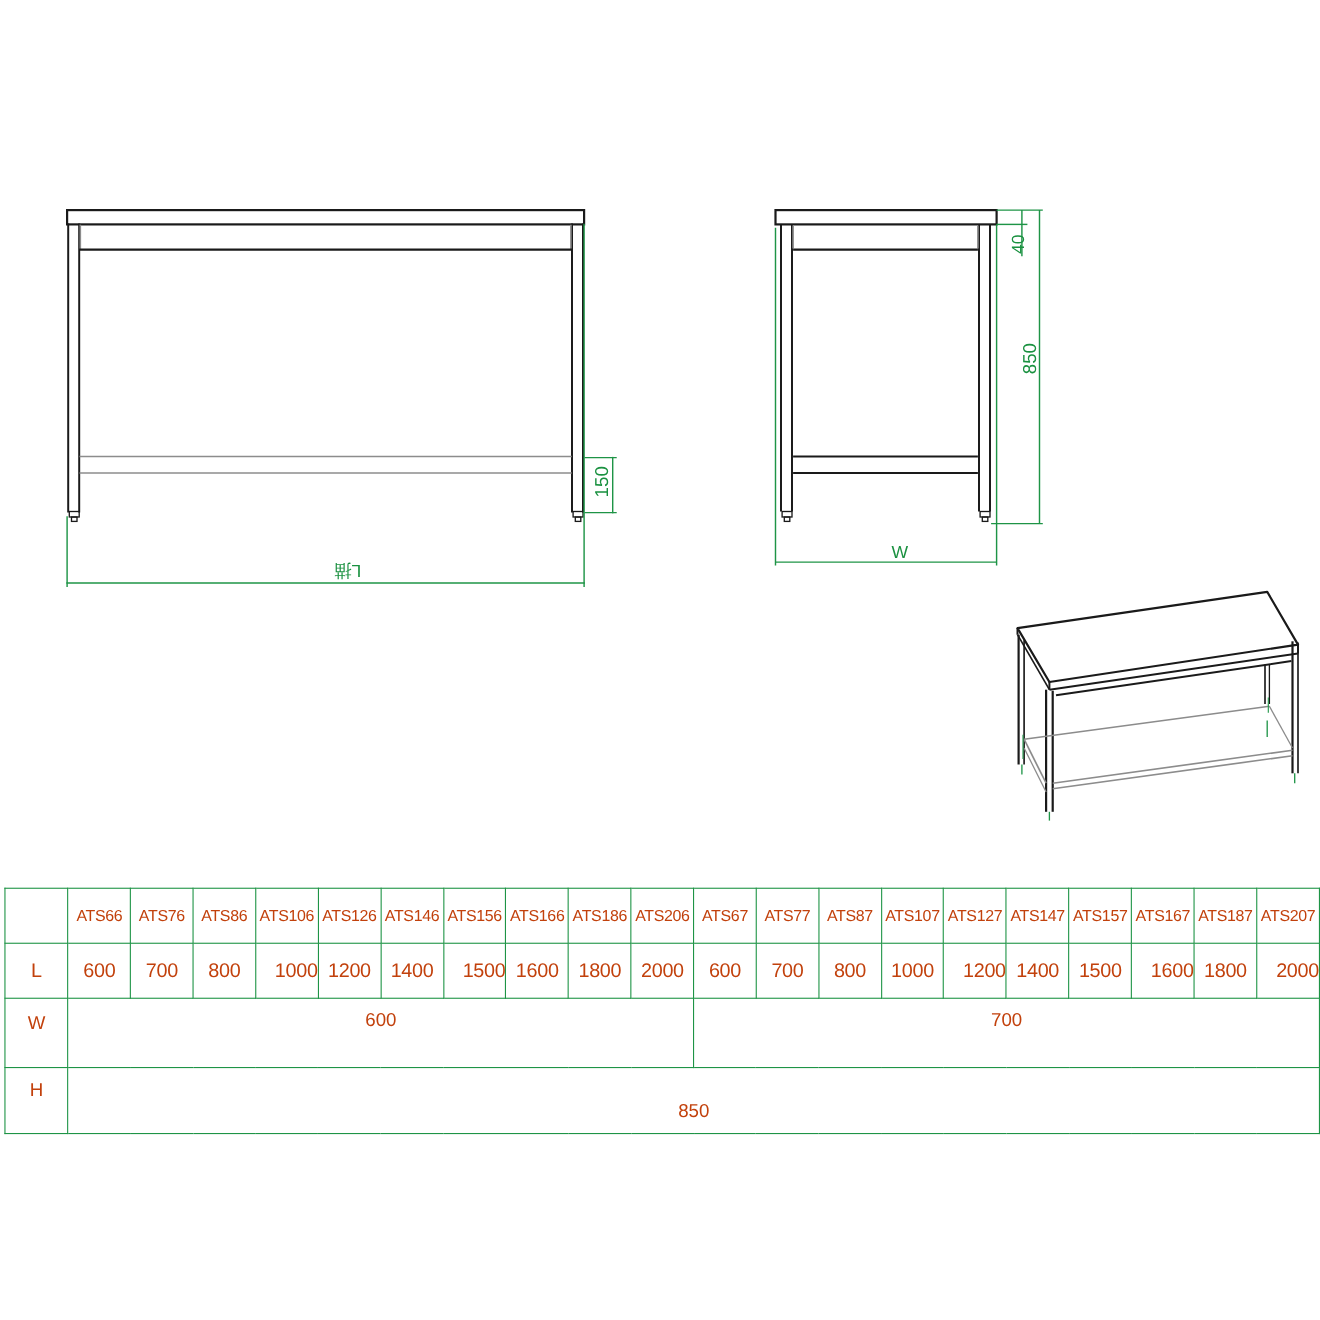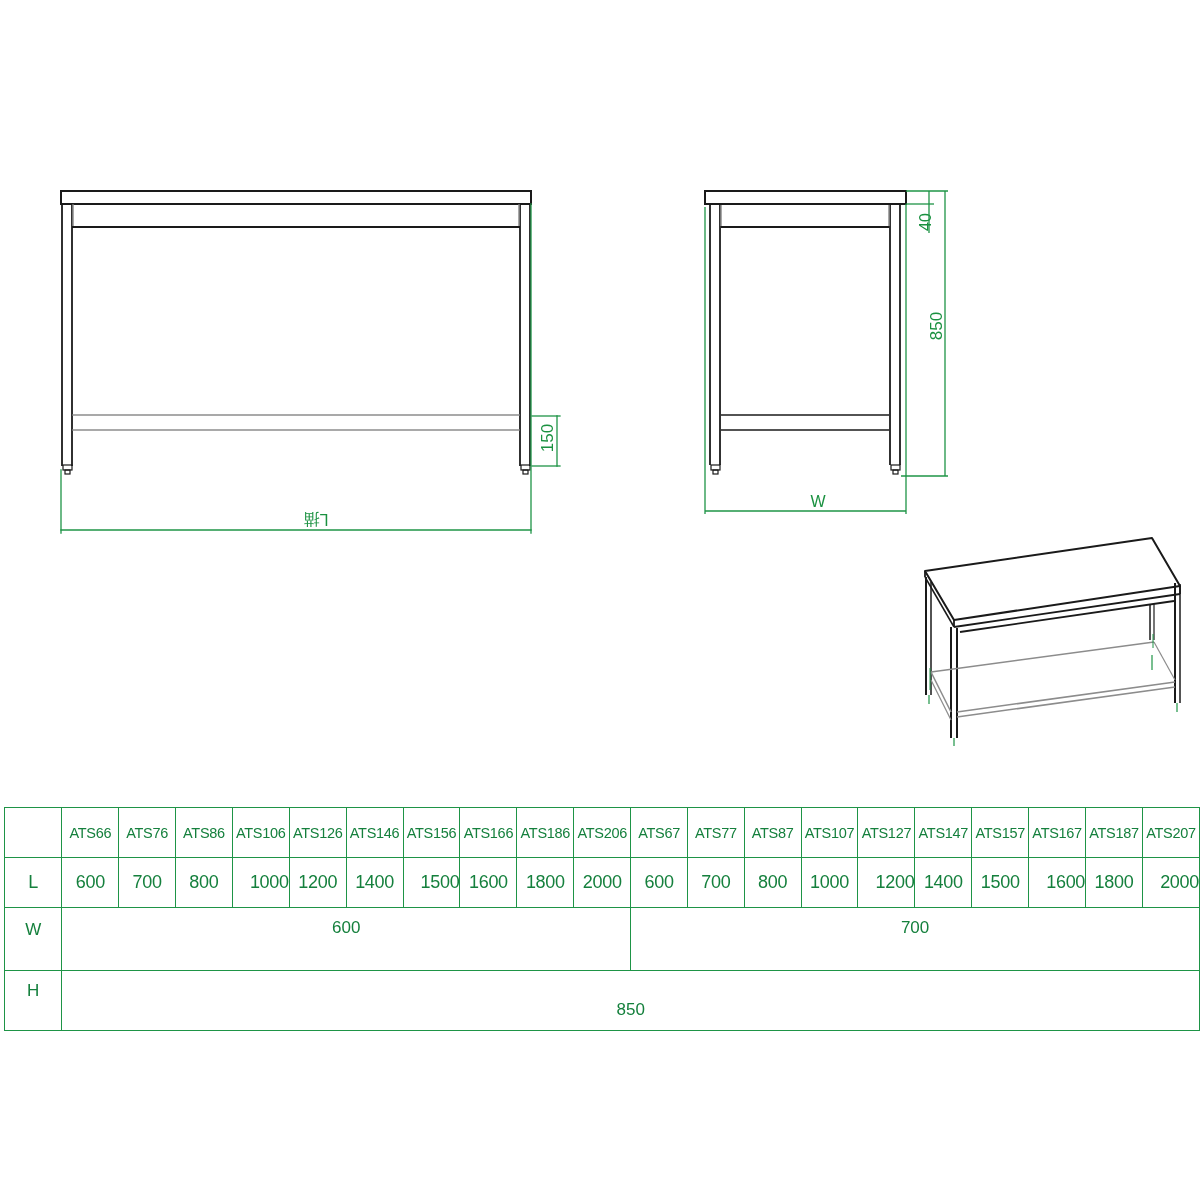--- a/index.html
+++ b/index.html
@@ -8,7 +8,7 @@
   .drawing { position: absolute; left: 0; top: 0; width: 1200px; height: 800px; }
   .dim-text { fill: #1a9140; font-family: "Liberation Sans", "DejaVu Sans", sans-serif; }
   .spec-table { position: absolute; left: 4px; top: 807px; border-collapse: collapse;
-                table-layout: fixed; color: #15803d; }
+                table-layout: fixed; color: #c2410c; }
   .spec-table td { border: 1.5px solid #1e9446; padding: 0; text-align: center;
                    font-size: 18px; white-space: nowrap; overflow: hidden; }
   .spec-table tr.hdr td { height: 49px; font-size: 14.5px; vertical-align: middle; padding-top: 0; }

